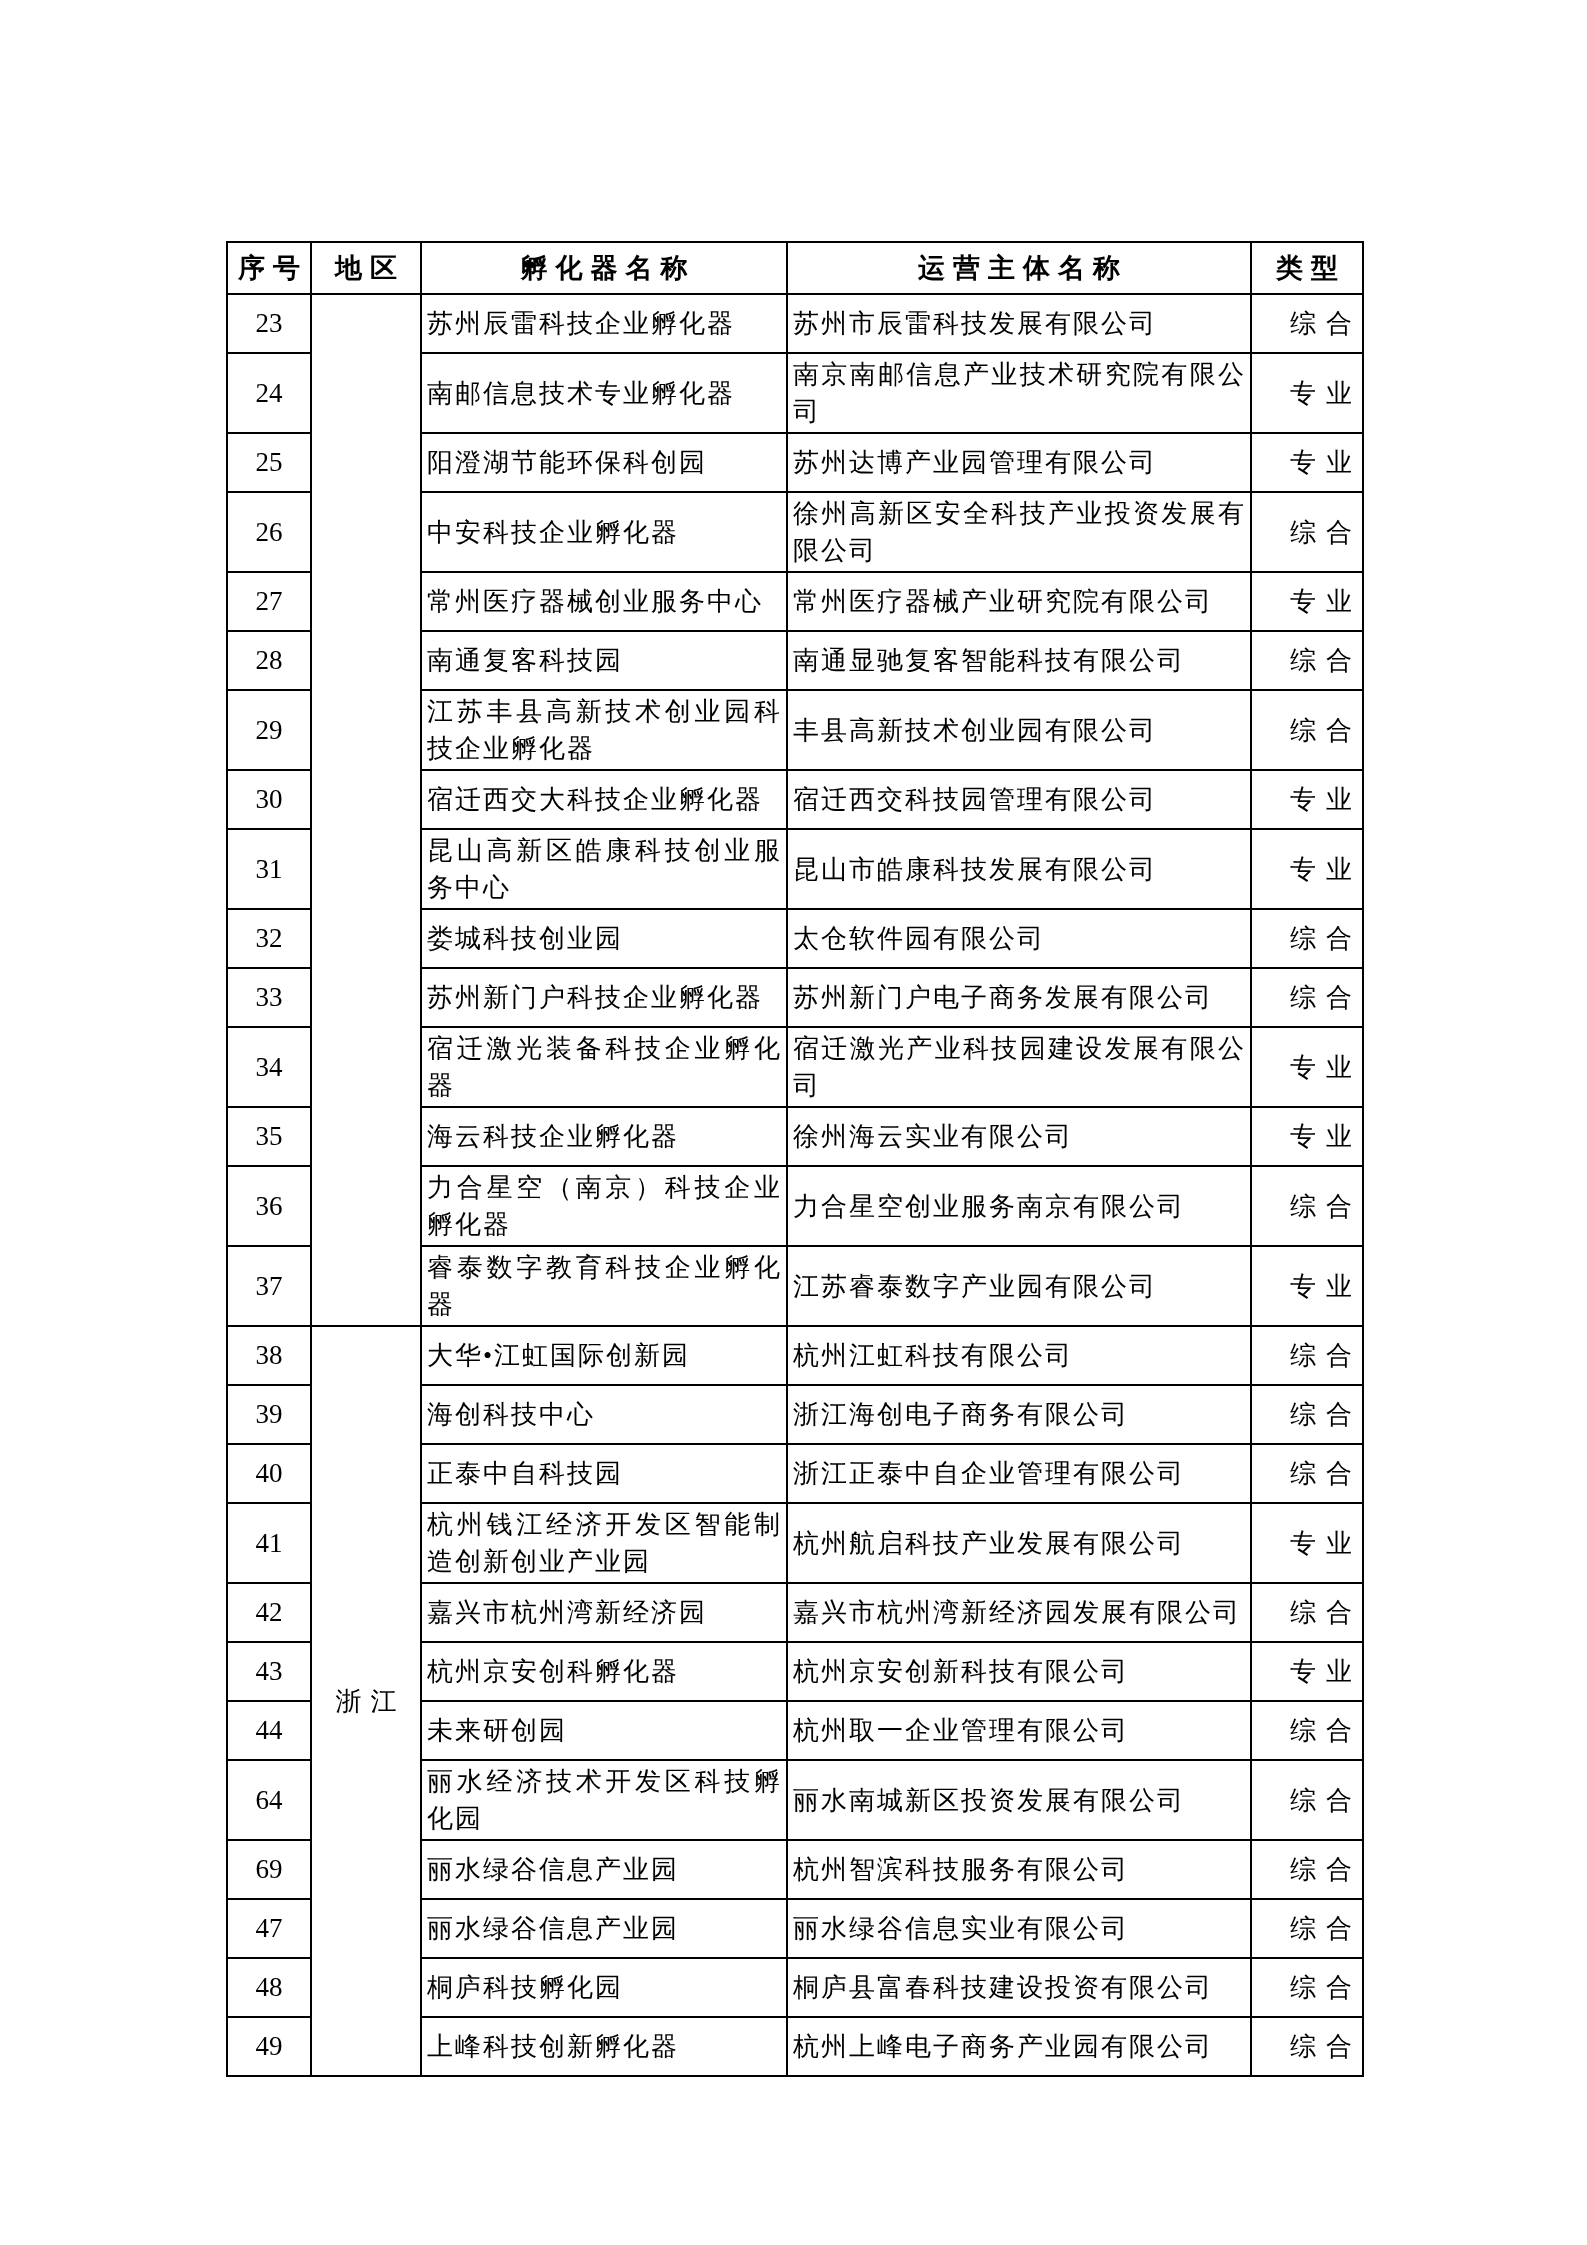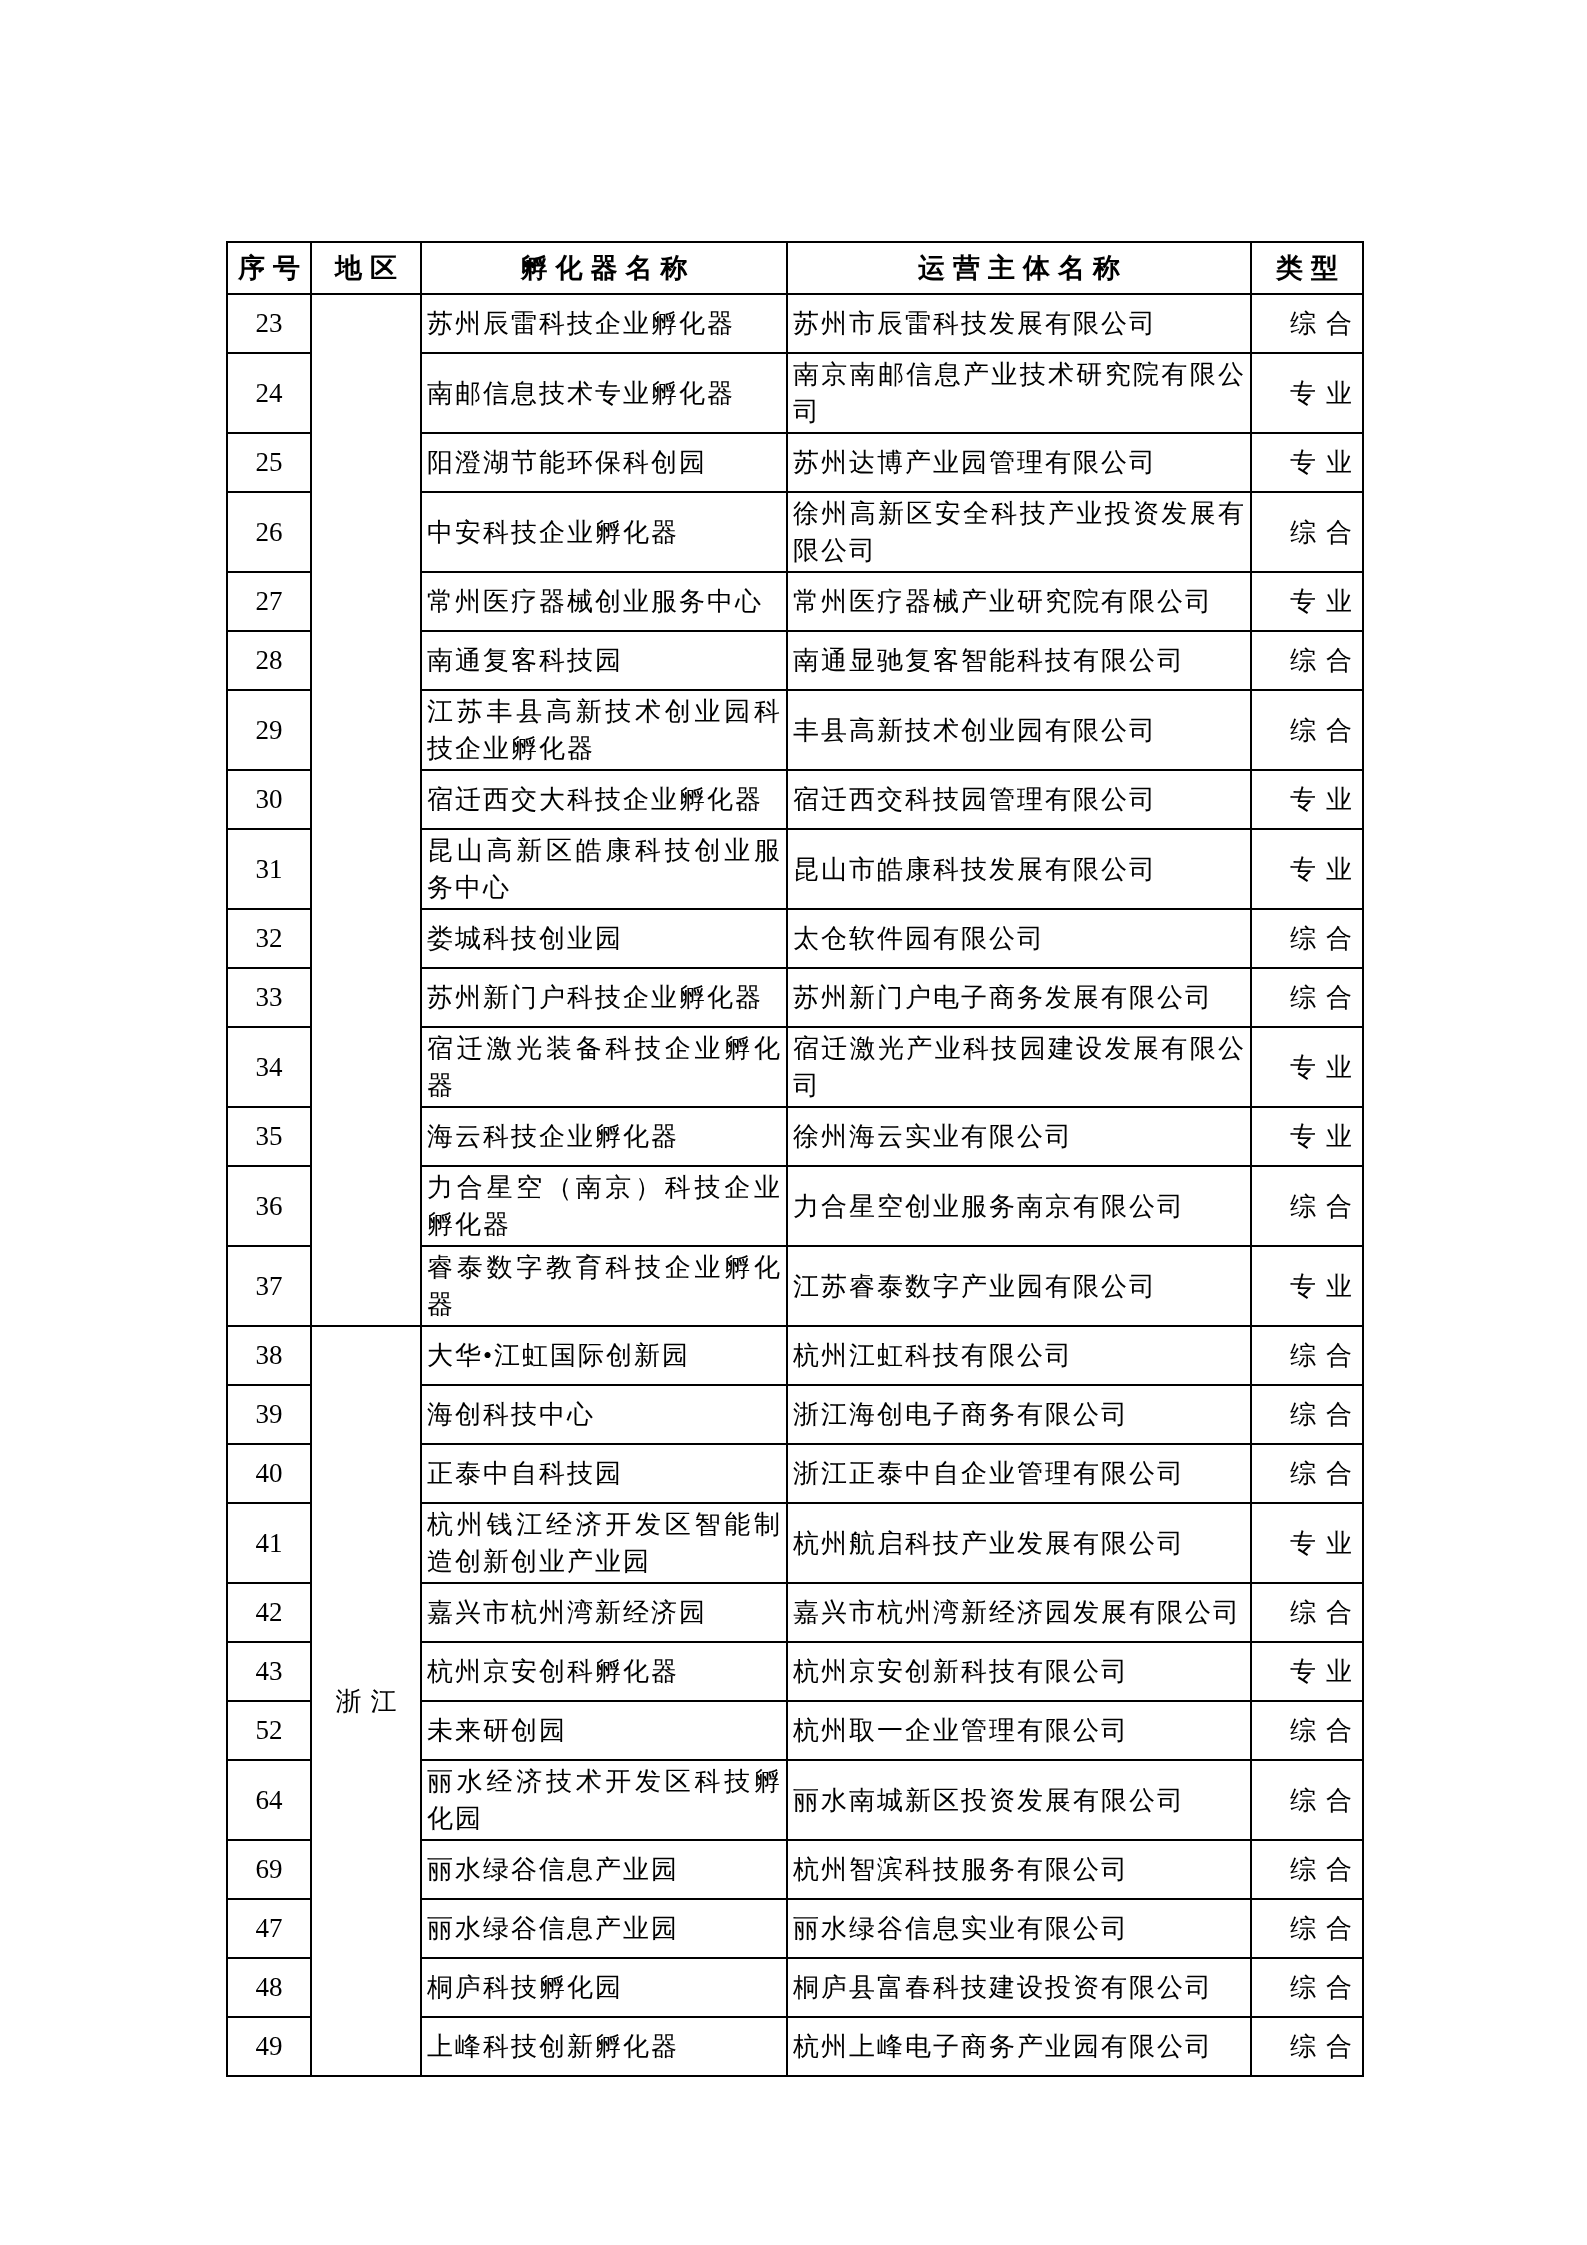--- a/index.html
+++ b/index.html
@@ -217,7 +217,7 @@
         <td class="col-type">专业</td>
       </tr>
       <tr class="">
-        <td class="col-no">52</td>
+        <td class="col-no">44</td>
         <td class="col-name">未来研创园</td>
         <td class="col-operator">杭州取一企业管理有限公司</td>
         <td class="col-type">综合</td>

